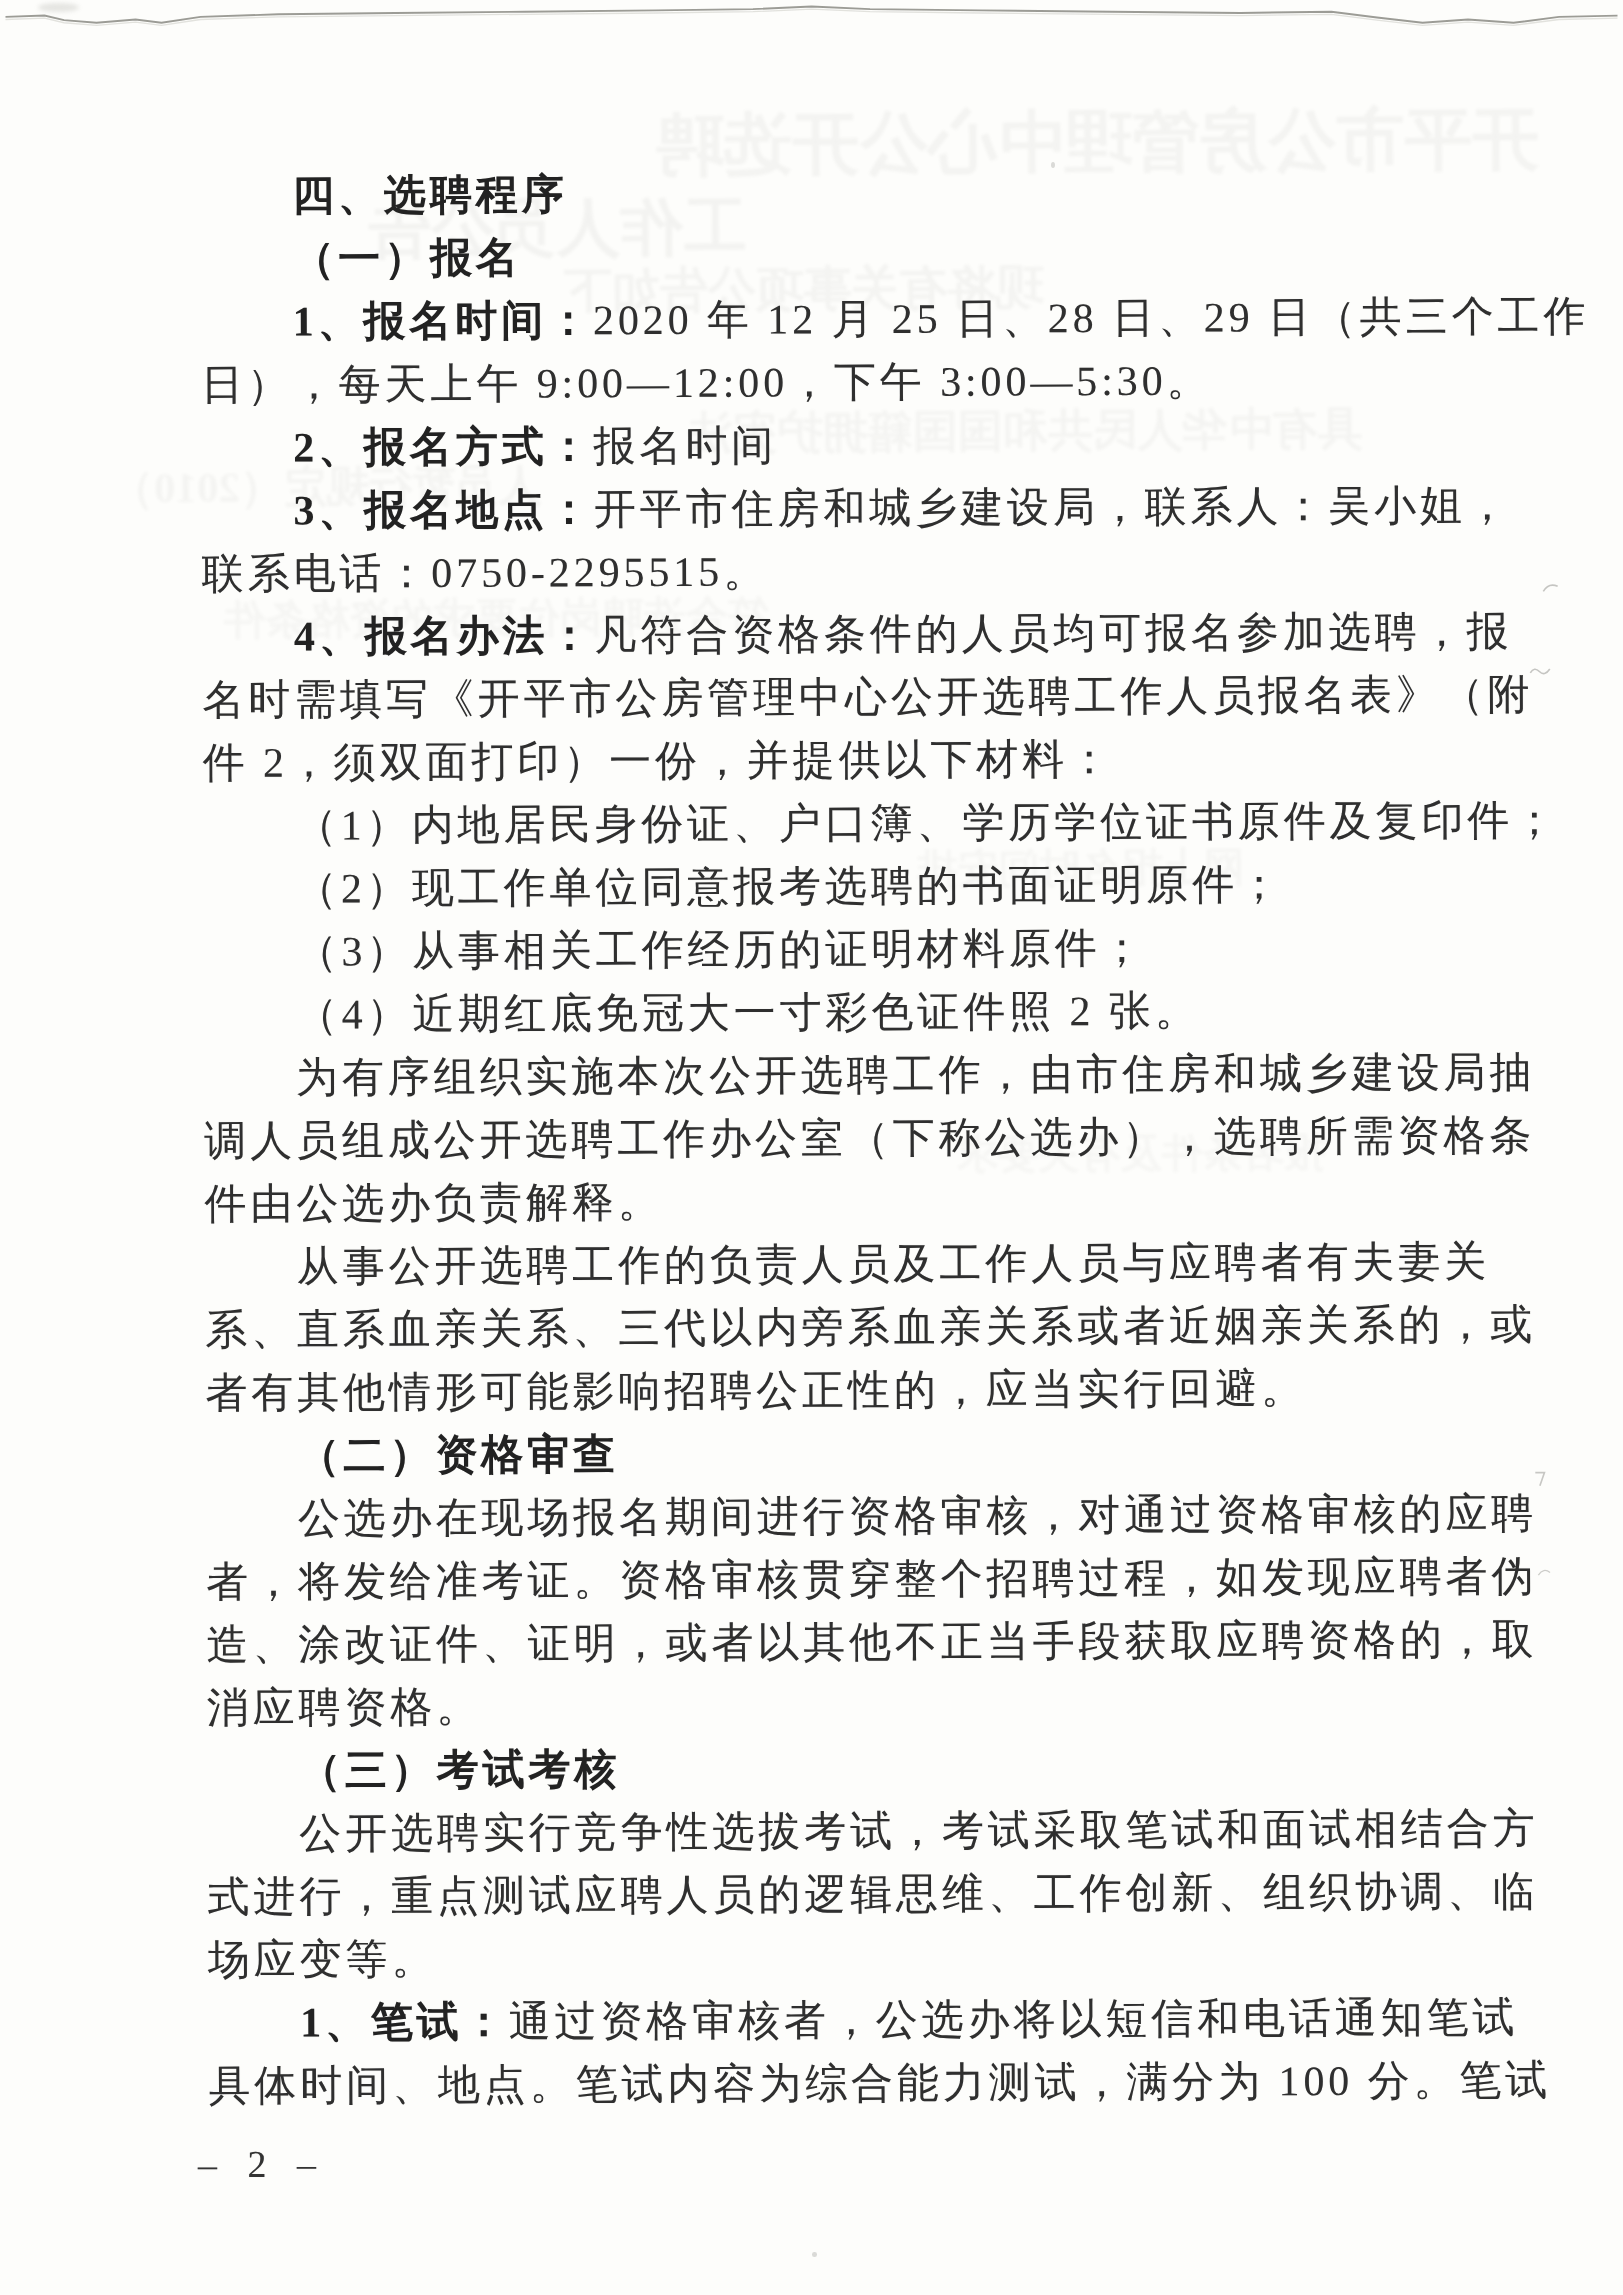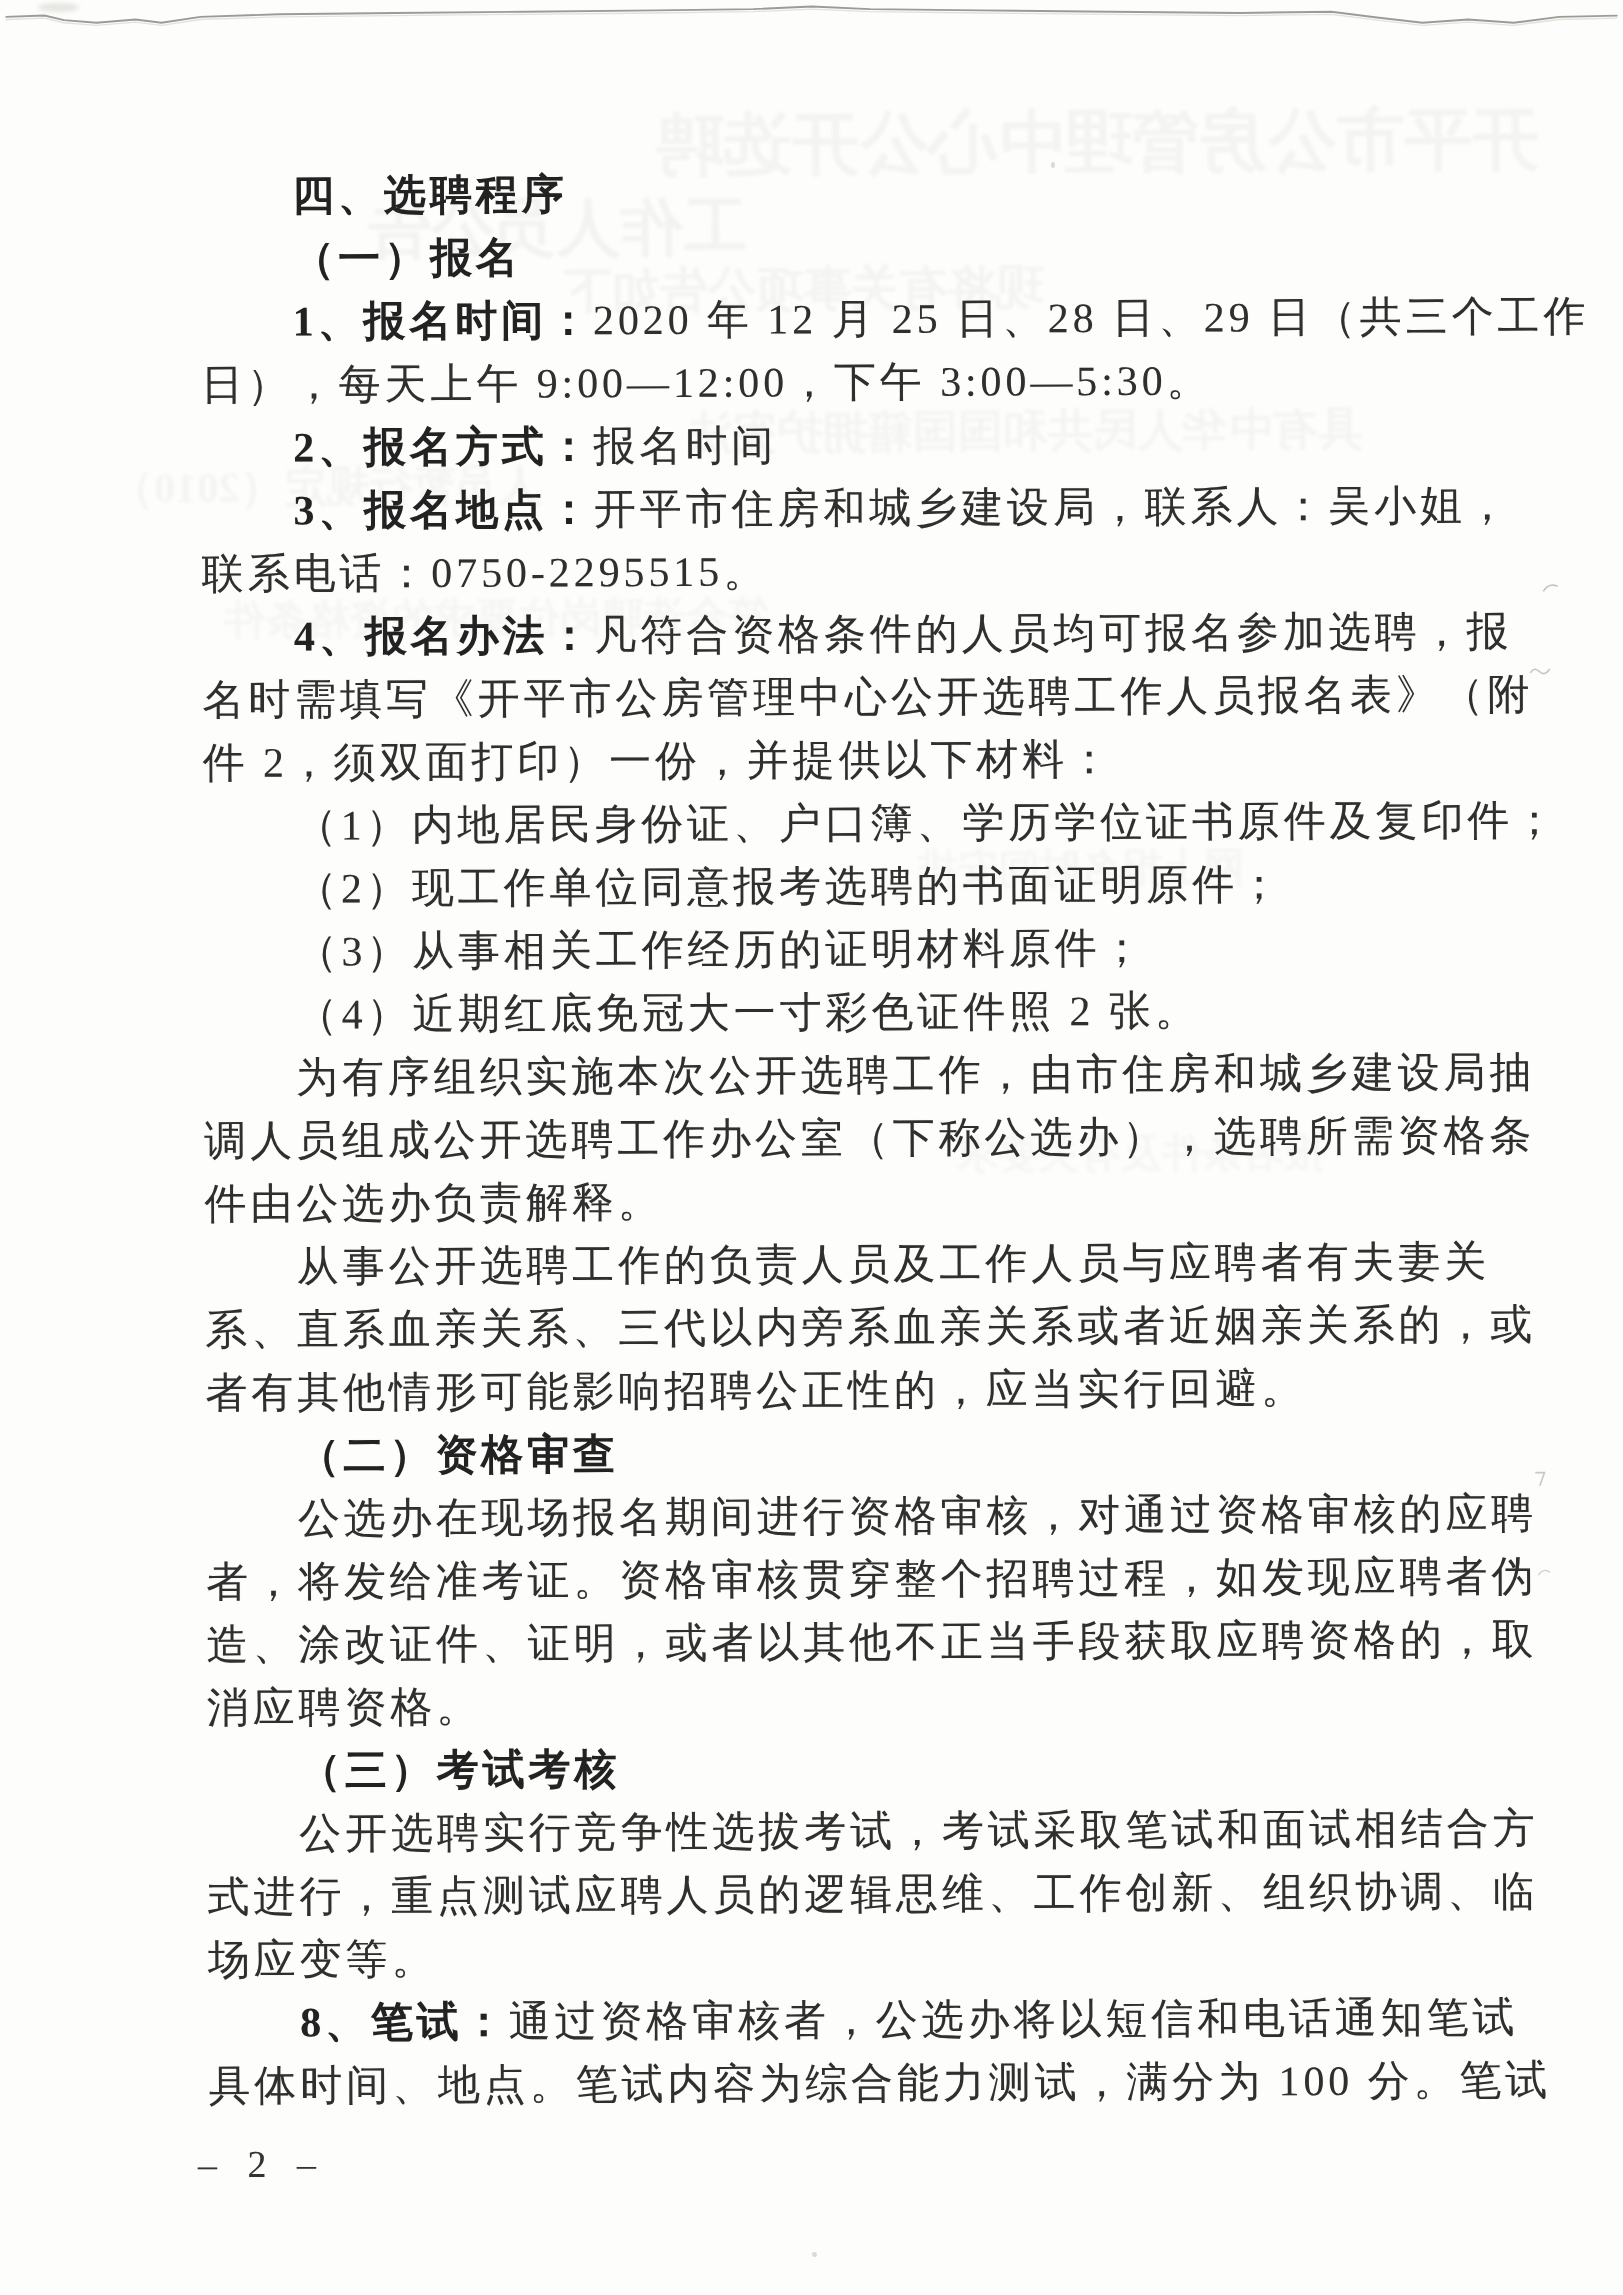--- a/index.html
+++ b/index.html
@@ -126,7 +126,7 @@
       <div class="line indent"><span class="seg">公开选聘实行竞争性选拔考试，考试采取笔试和面试相结合方</span></div>
       <div class="line"><span class="seg">式进行，重点测试应聘人员的逻辑思维、工作创新、组织协调、临</span></div>
       <div class="line"><span class="seg">场应变等。</span></div>
-      <div class="line indent"><span class="seg-bold">8、笔试：</span><span class="seg">通过资格审核者，公选办将以短信和电话通知笔试</span></div>
+      <div class="line indent"><span class="seg-bold">1、笔试：</span><span class="seg">通过资格审核者，公选办将以短信和电话通知笔试</span></div>
       <div class="line"><span class="seg">具体时间、地点。笔试内容为综合能力测试，满分为 100 分。笔试</span></div>
     </div>
 

